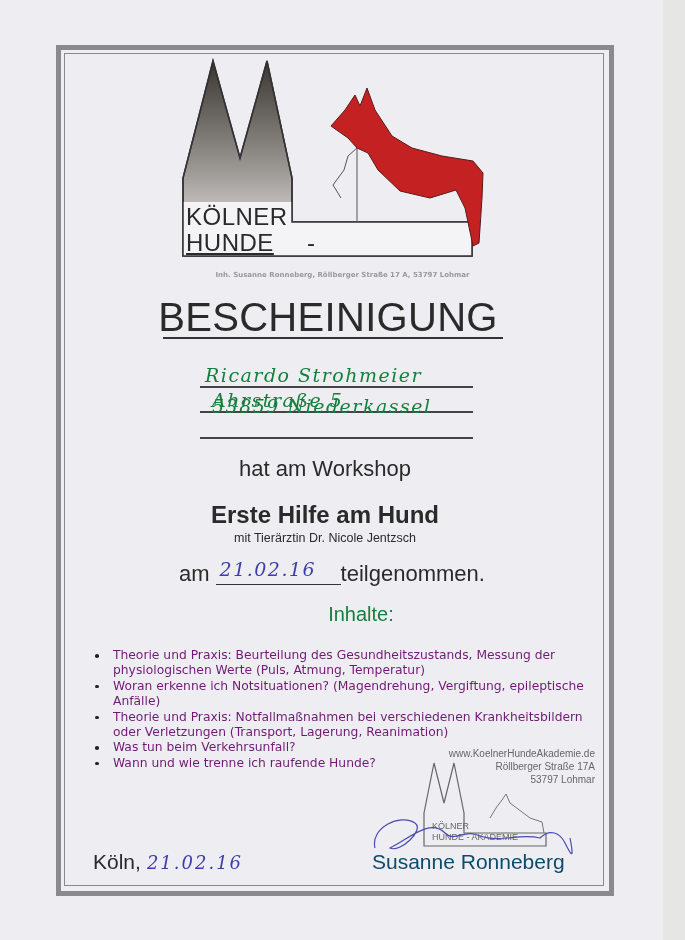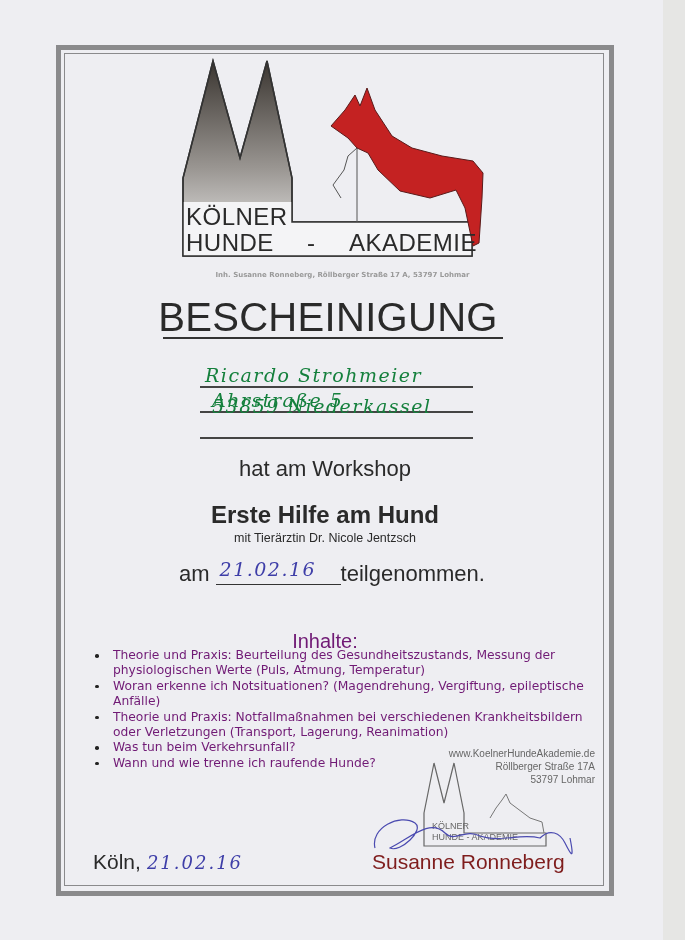--- a/index.html
+++ b/index.html
@@ -105,7 +105,7 @@
     <path d="M151,68 L165,52 L175,37 L180,48 L187,30 L195,52 L212,78 L232,90 L262,98 L293,103 L303,115 L302,140 L299,185 L293,188 L285,150 L276,132 L250,140 L220,133 L198,112 L188,95 L177,90 L168,80 Z" fill="#c42222" stroke="#5a1a1a" stroke-width="1"></path>
   </svg>
   <div class="logo-text" style="left:6px; top:145px;">KÖLNER</div>
-  <div class="logo-text" style="left:6px; top:171px;">HUNDE</div>
+  <div class="logo-text" style="left:6px; top:171px;text-decoration:underline;">HUNDE</div>
   <div class="logo-text" style="left:127px; top:171px;">-</div>
   <div class="logo-text" style="left:169px; top:171px;">AKADEMIE</div>
 </div>

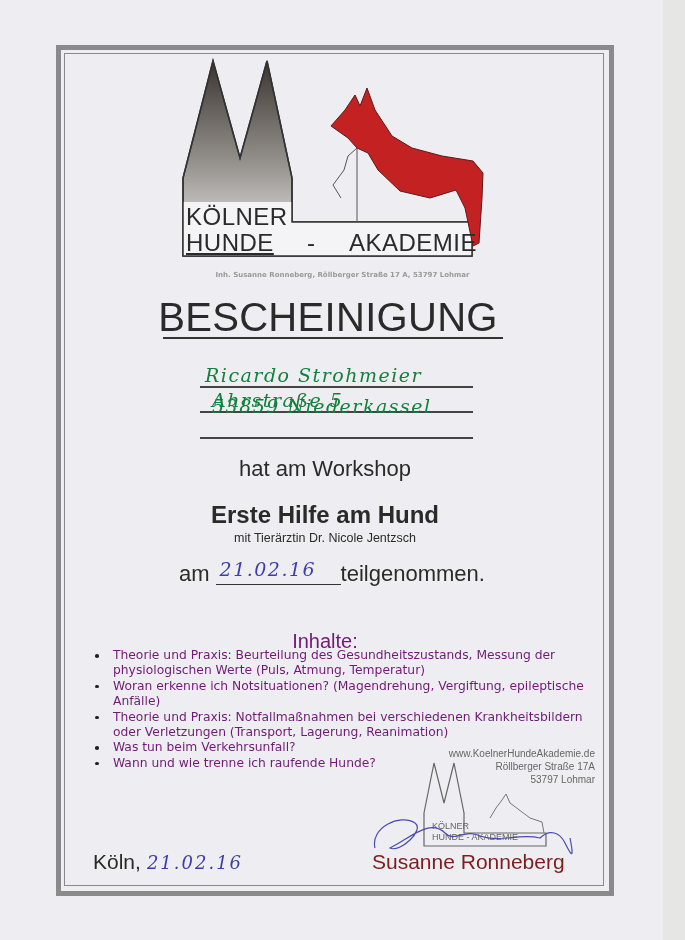--- a/index.html
+++ b/index.html
@@ -107,7 +107,6 @@
   <div class="logo-text" style="left:6px; top:145px;">KÖLNER</div>
   <div class="logo-text" style="left:6px; top:171px;text-decoration:underline;">HUNDE</div>
   <div class="logo-text" style="left:127px; top:171px;">-</div>
-  <div class="logo-text" style="left:169px; top:171px;">AKADEMIE</div>
 </div>
 
 <div class="subline">Inh. Susanne Ronneberg, Röllberger Straße 17 A, 53797 Lohmar</div>

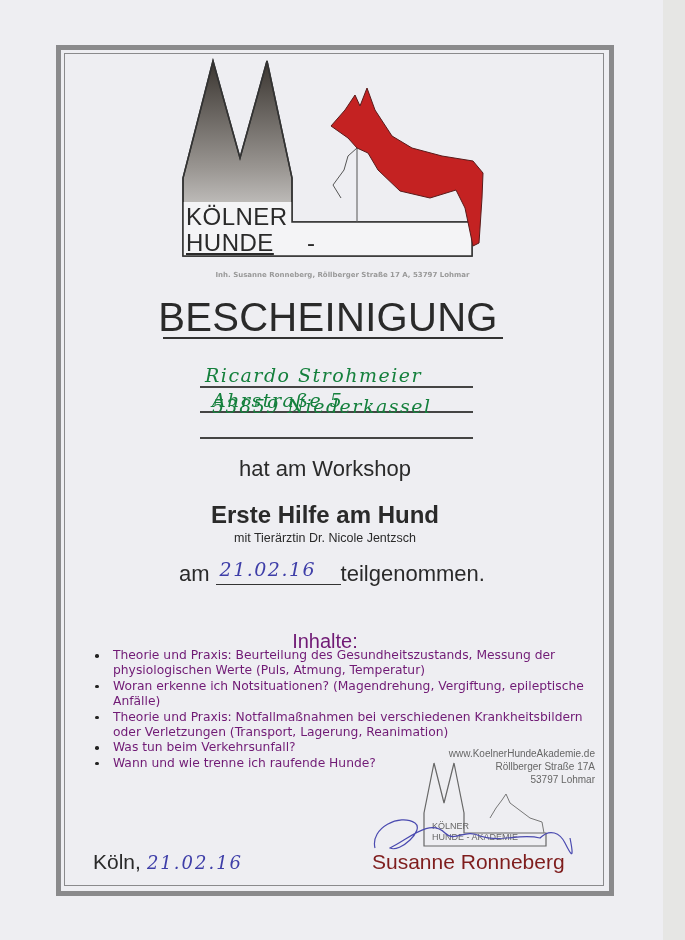--- a/index.html
+++ b/index.html
@@ -56,7 +56,7 @@
     position:absolute; left:4px; top:-2px; font-family:"DejaVu Serif", serif;
     font-style:italic; color:#3e3ea8; font-size:19px; letter-spacing:1.5px;
   }
-  .l-inhalte { top:630px; font-size:20px; color:#701a75; }
+  .l-inhalte { top:603px; font-size:20px; color:#15803d;padding-left:36px; }
   .items {
     position:absolute; left:95px; top:648px; width:500px; margin:0; padding:0; list-style:none;
     font-family:"DejaVu Sans", sans-serif; font-size:12.3px; line-height:15.4px; color:#701a75;

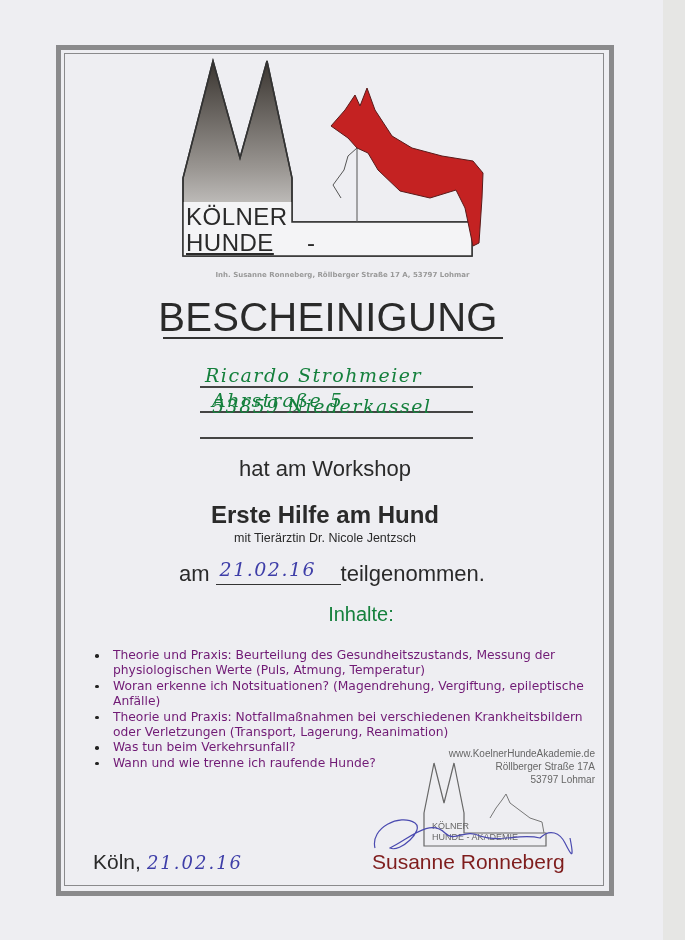--- a/index.html
+++ b/index.html
@@ -76,7 +76,7 @@
     font-family:"DejaVu Serif", serif; font-style:italic; color:#3e3ea8;
     font-size:18px; letter-spacing:2px; margin-left:6px;
   }
-  .signer { position:absolute; left:372px; top:850px; font-size:21px; color:#7f1d1d; }
+  .signer { position:absolute; left:372px; top:850px; font-size:21px; color:#0c4a6e; }
 </style>
 </head>
 <body>

